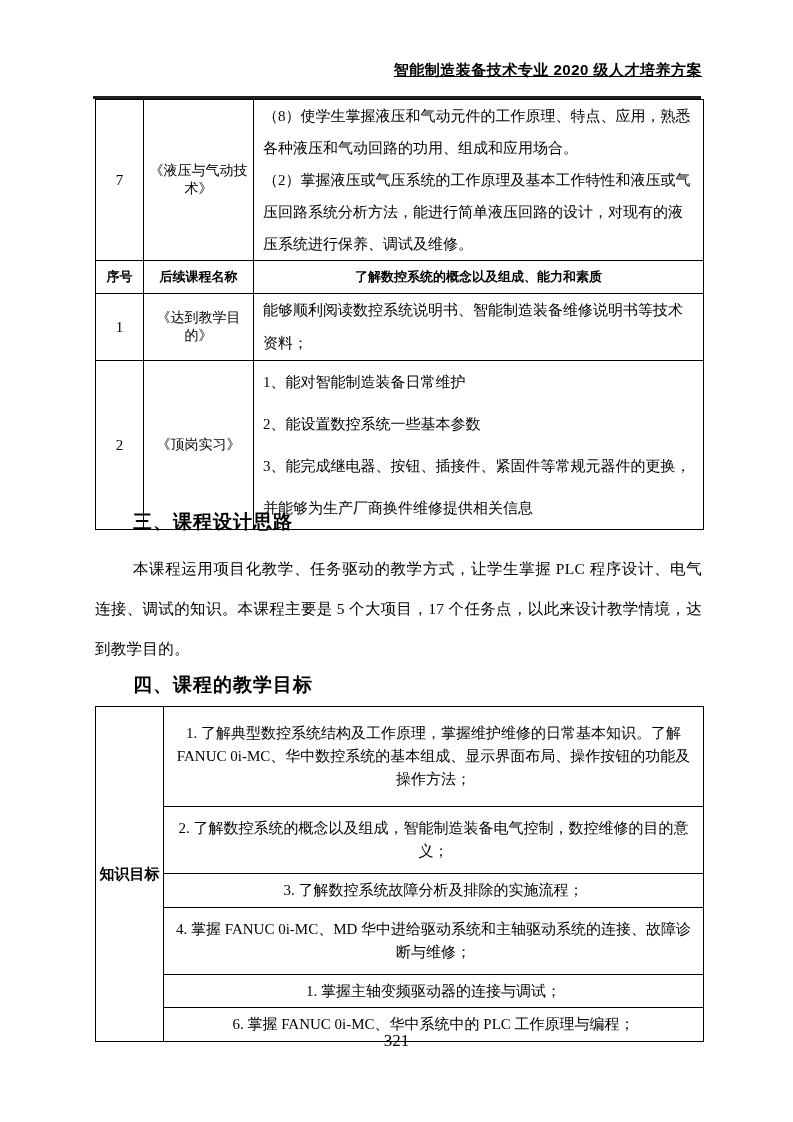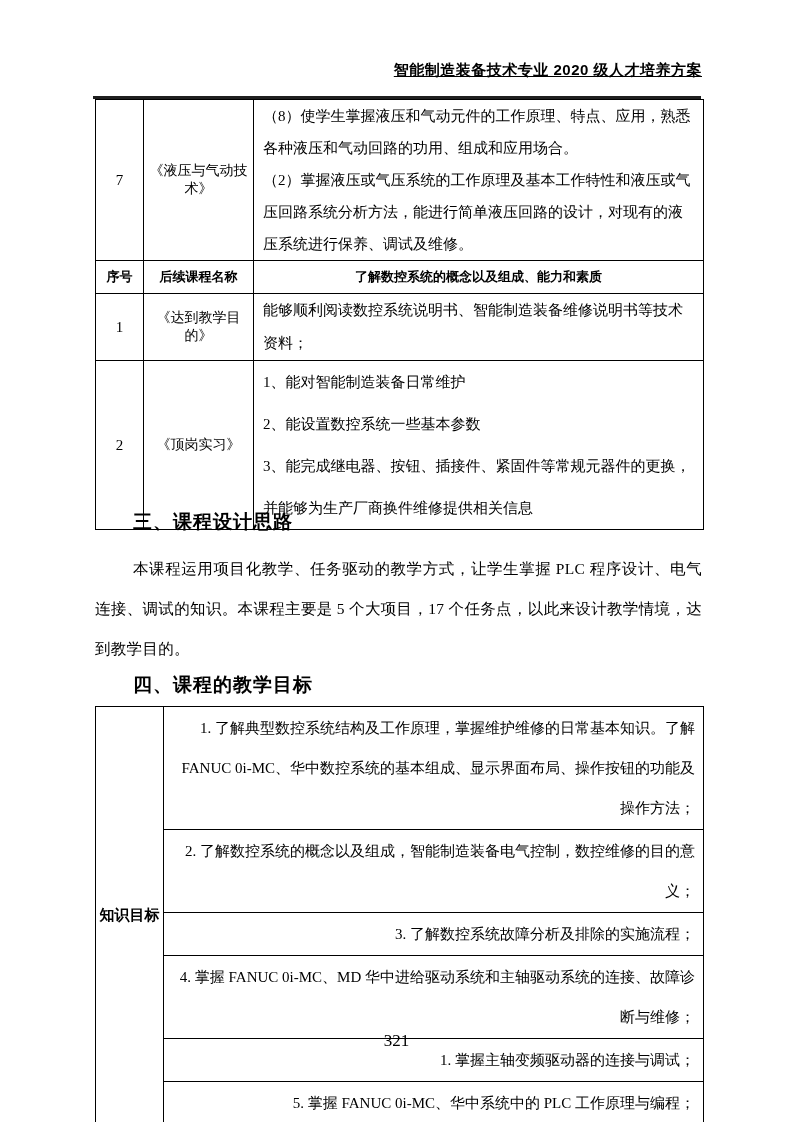--- a/index.html
+++ b/index.html
@@ -65,7 +65,7 @@
     font-family:"Liberation Sans", sans-serif;
     font-weight:bold; text-align:center; font-size:15px;
   }
-  .t2 .goal { text-align:right; padding:1px 8px; line-height:40px; }
+  .t2 .goal { text-align:center; padding:1px 8px; line-height:23px; }
   .t2 tr.g1 { height:100px; }
   .t2 tr.g2 { height:67px; }
   .t2 tr.g3 { height:34px; }

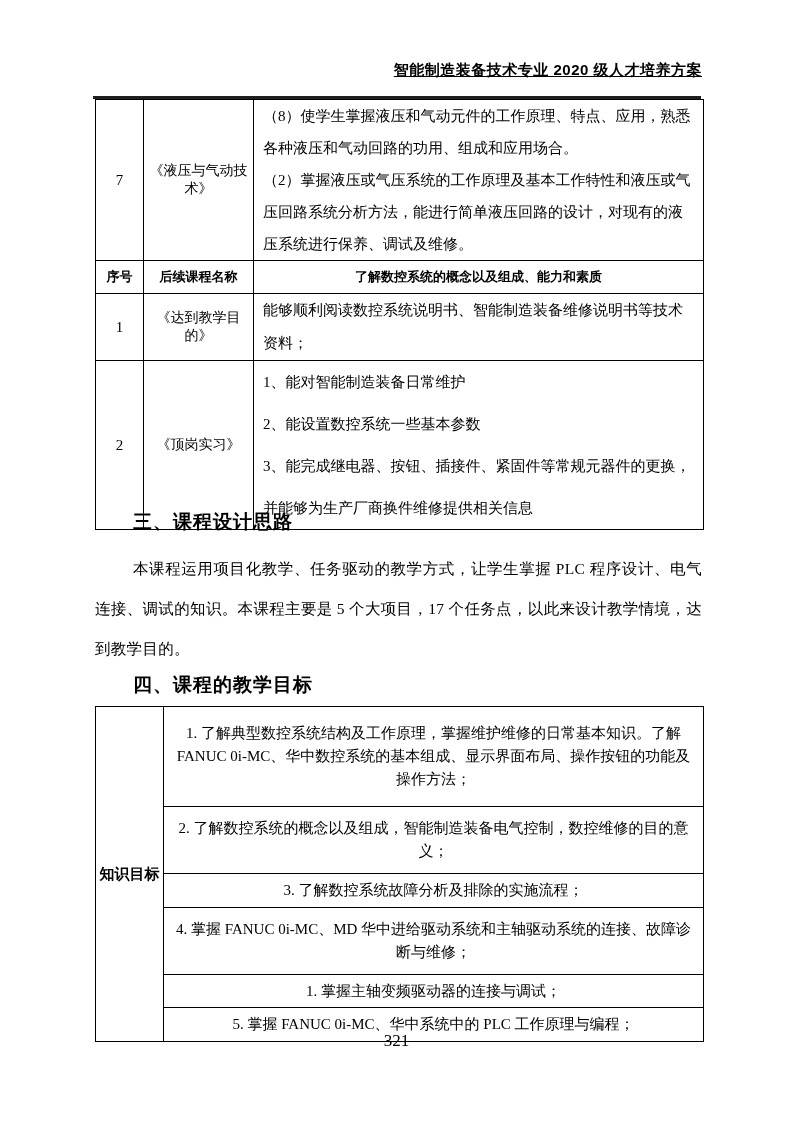--- a/index.html
+++ b/index.html
@@ -147,7 +147,7 @@
       <td class="goal">1. 掌握主轴变频驱动器的连接与调试；</td>
     </tr>
     <tr class="g6">
-      <td class="goal">5. 掌握 FANUC 0i-MC、华中系统中的 PLC 工作原理与编程；</td>
+      <td class="goal">6. 掌握 FANUC 0i-MC、华中系统中的 PLC 工作原理与编程；</td>
     </tr>
   </tbody>
     </table>

